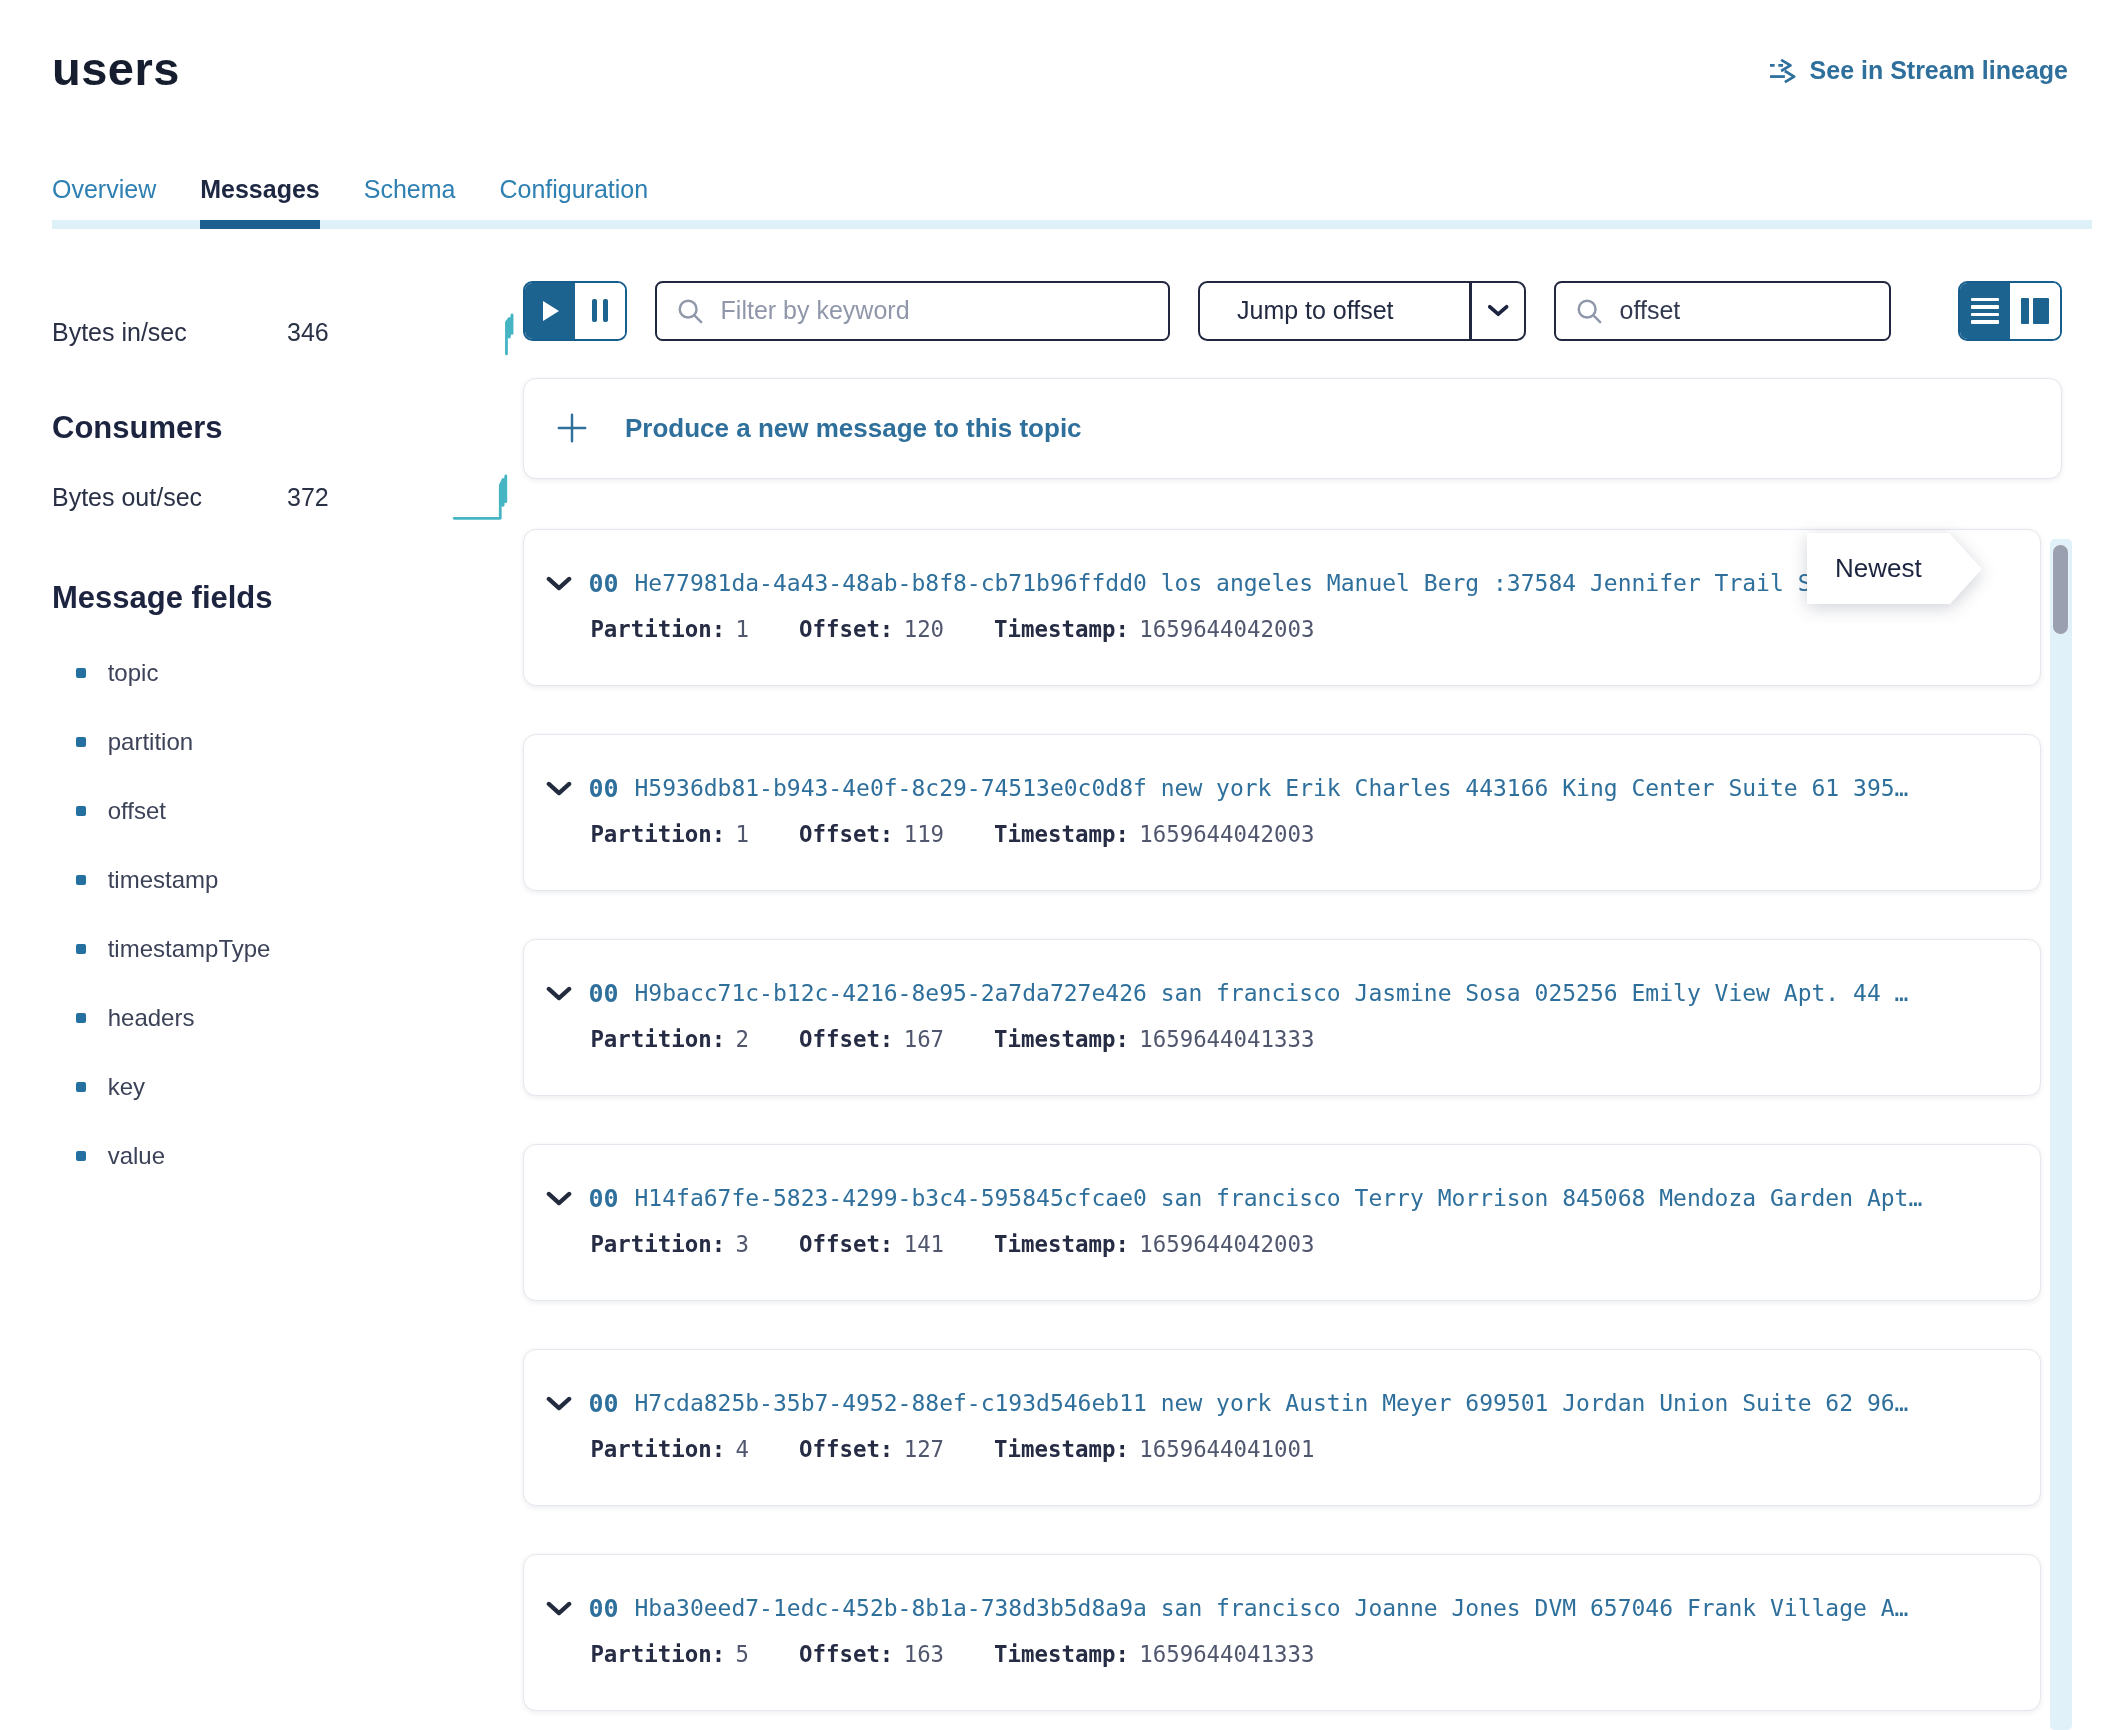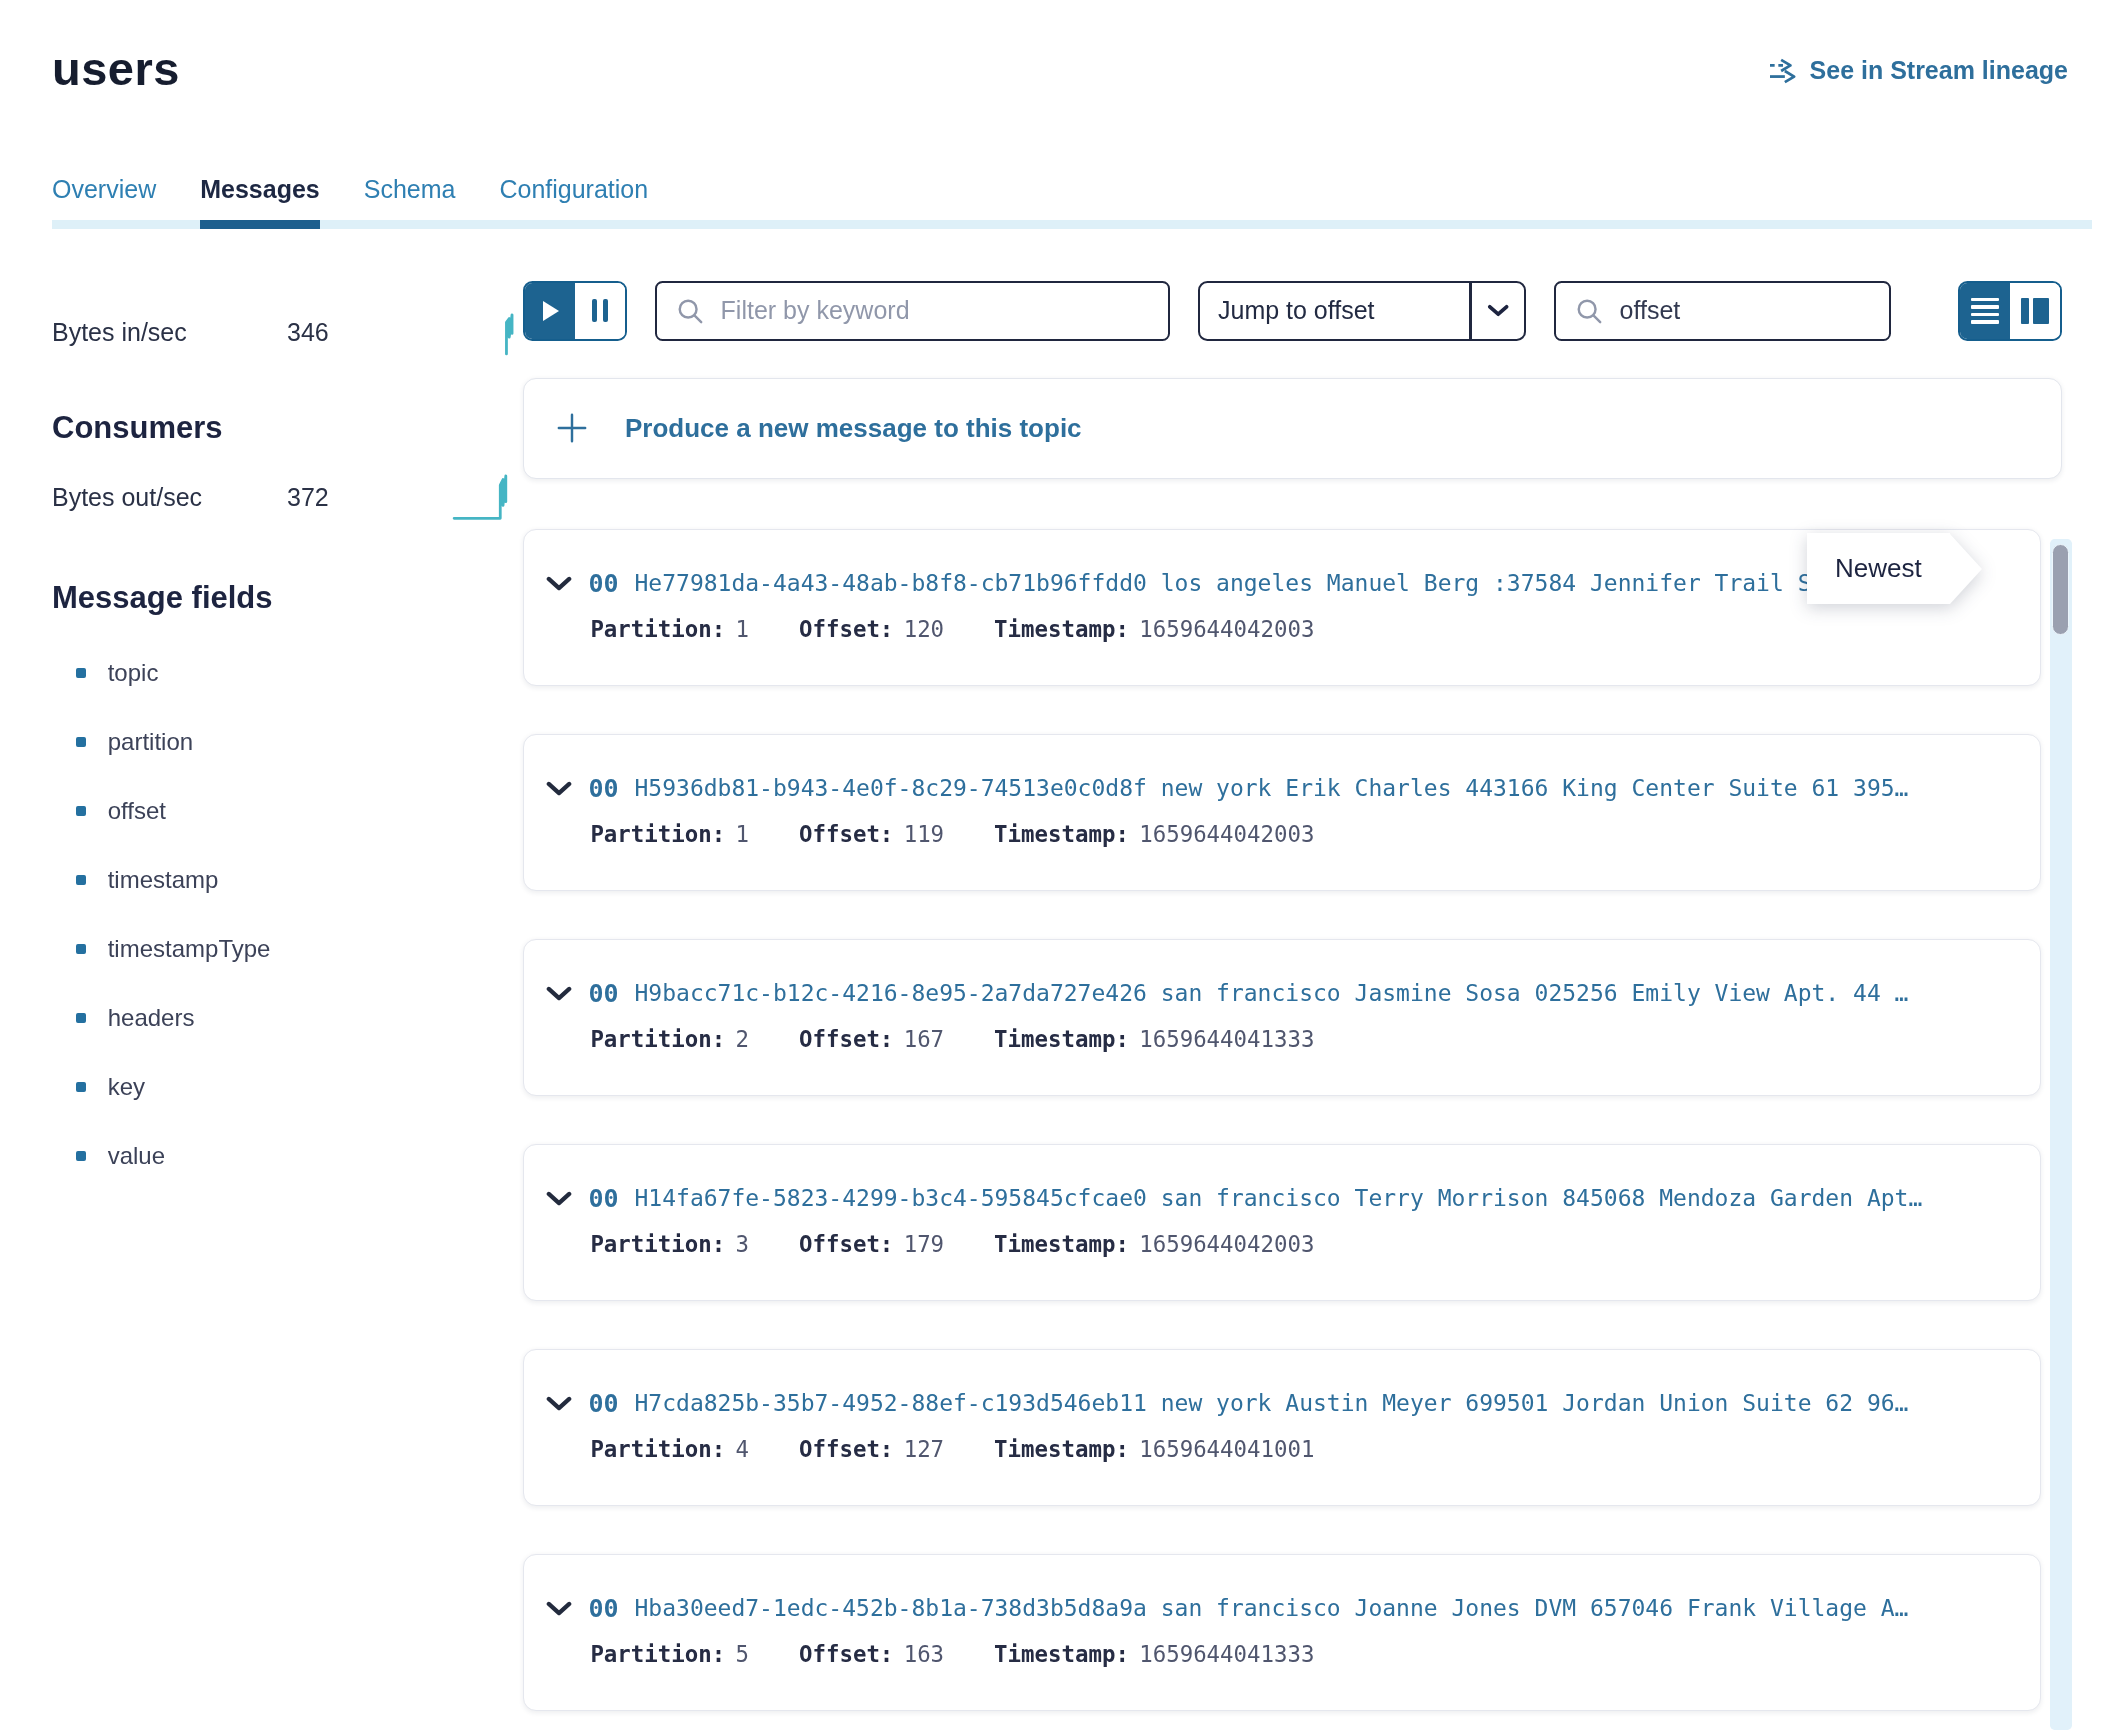--- a/index.html
+++ b/index.html
@@ -57,7 +57,7 @@
   .tb-input input::placeholder { color:#9097aa; }
 
   .jump { display:flex; border:2.8px solid #20273f; border-radius:9.3px; overflow:hidden; width:328px; background:#fff; cursor:pointer; flex-shrink:0; }
-  .jump-label { flex:1; display:flex; align-items:center; padding-left:18px; font-size:25px; color:#222a42; }
+  .jump-label { flex:1; display:flex; align-items:center; padding-left:37px; font-size:25px; color:#222a42; }
   .jump-divider { width:2.8px; background:#20273f; }
   .jump-chevron { width:52px; display:flex; align-items:center; justify-content:center; }
 

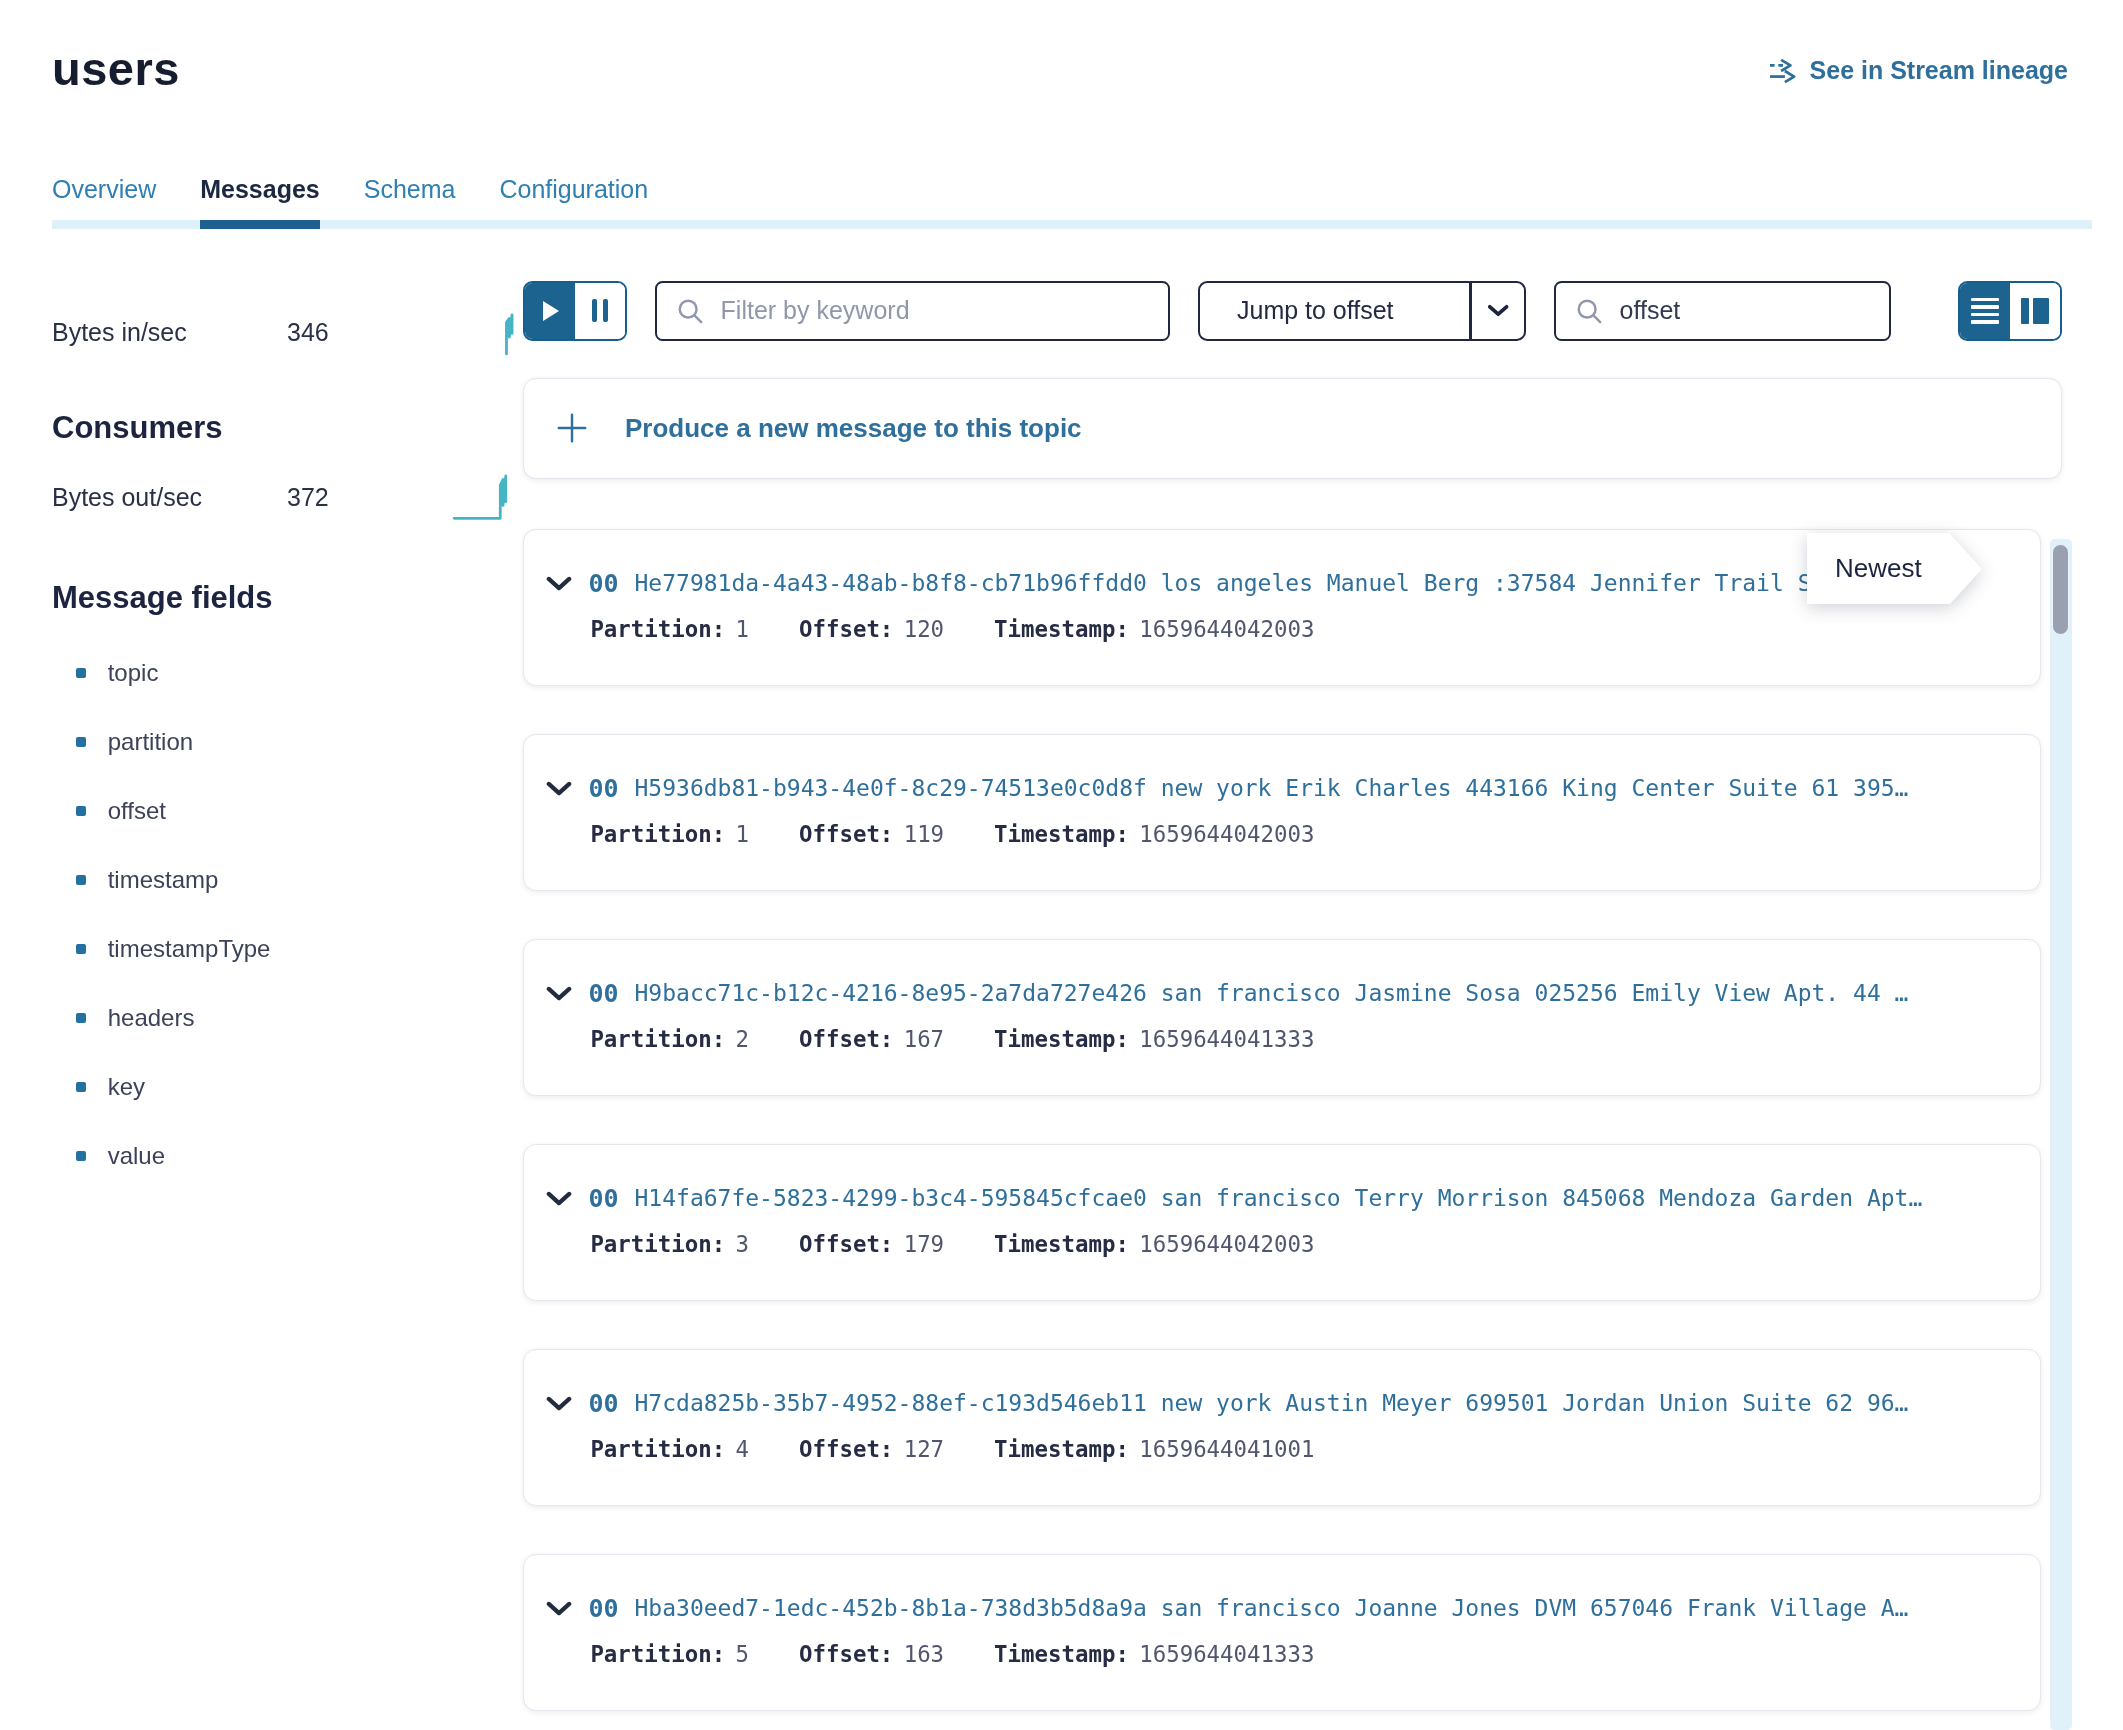--- a/index.html
+++ b/index.html
@@ -331,7 +331,7 @@
         </div>
         <div class="mono msg-meta">
           <span><span class="meta-label">Partition:</span><span>3</span></span>
-          <span><span class="meta-label">Offset:</span><span>179</span></span>
+          <span><span class="meta-label">Offset:</span><span>141</span></span>
           <span><span class="meta-label">Timestamp:</span><span>1659644042003</span></span>
         </div>
       </div>

